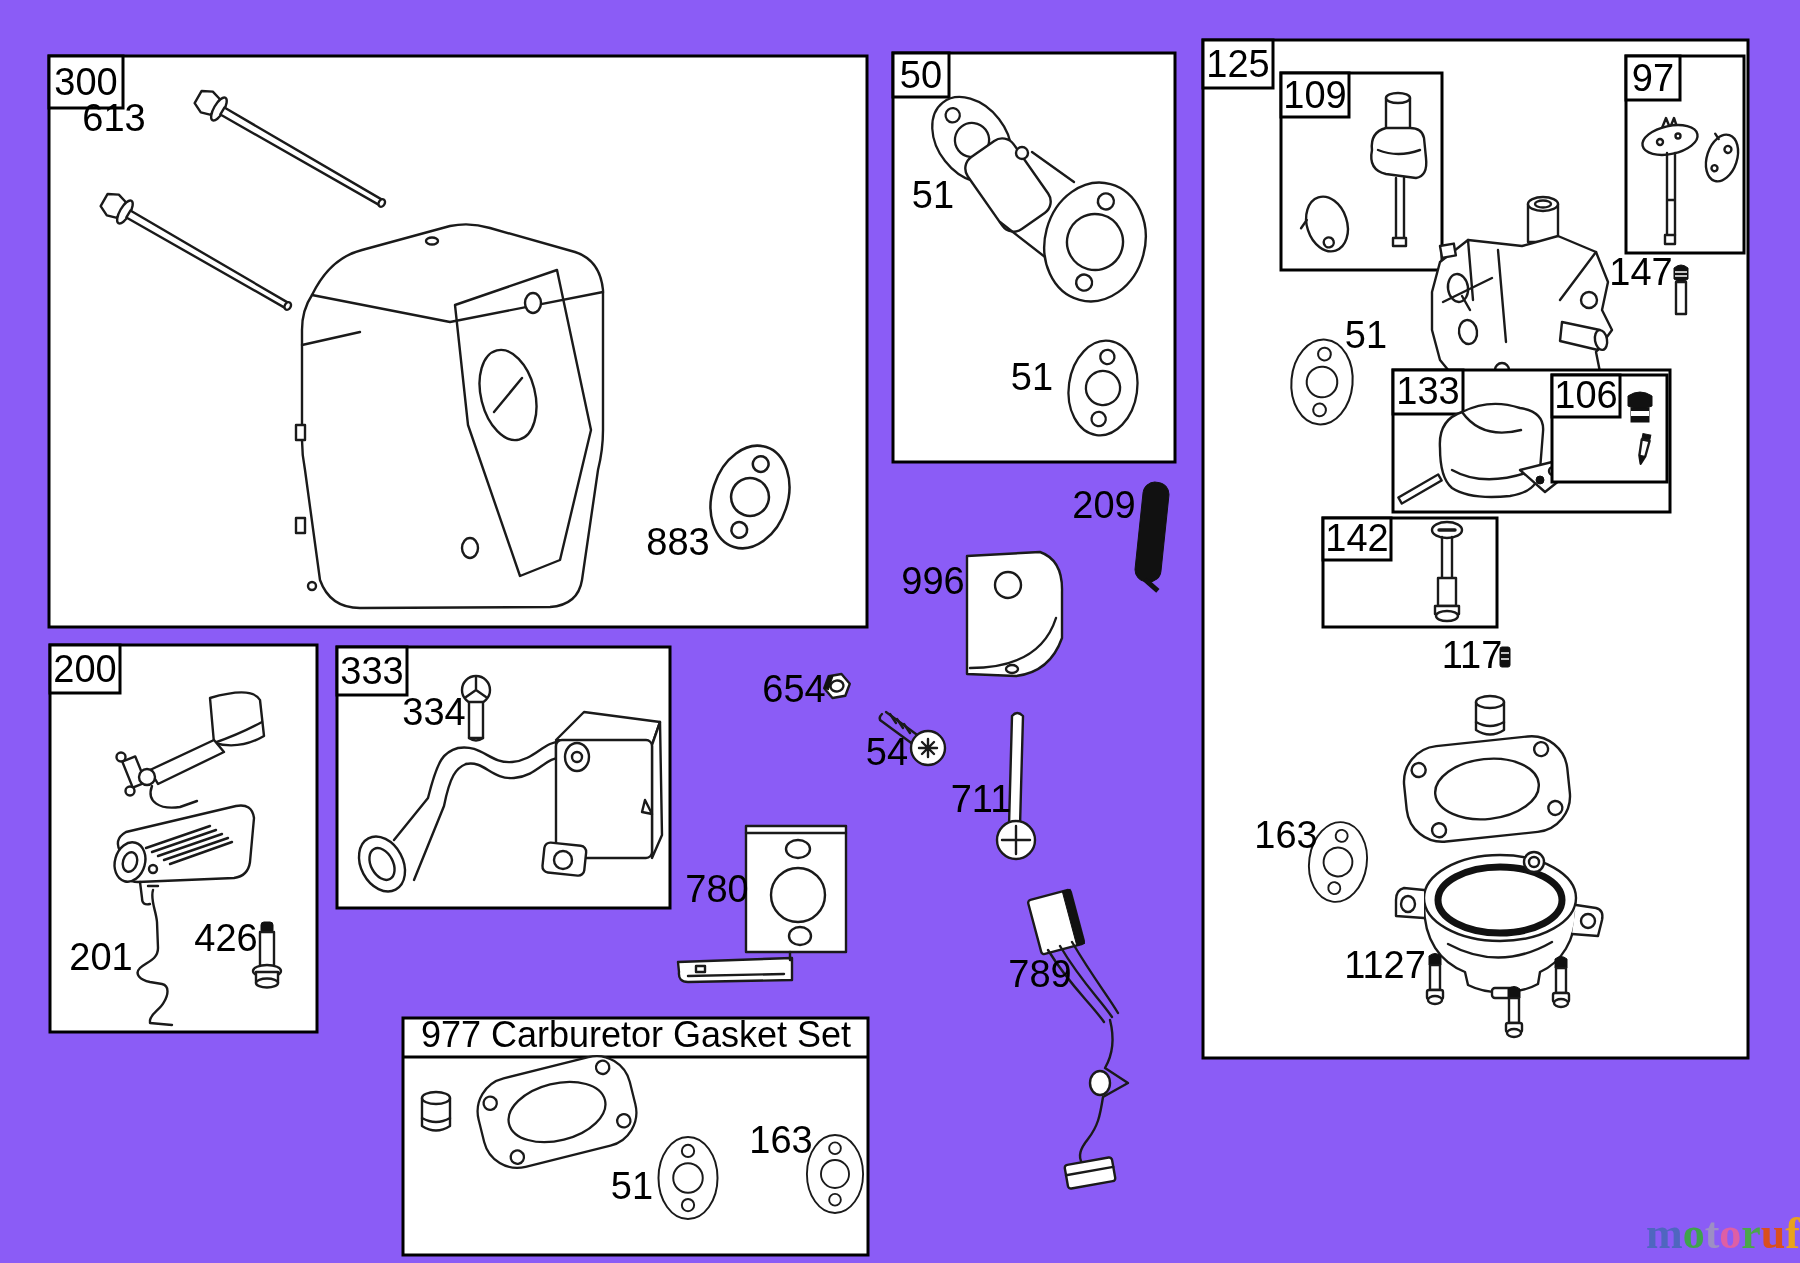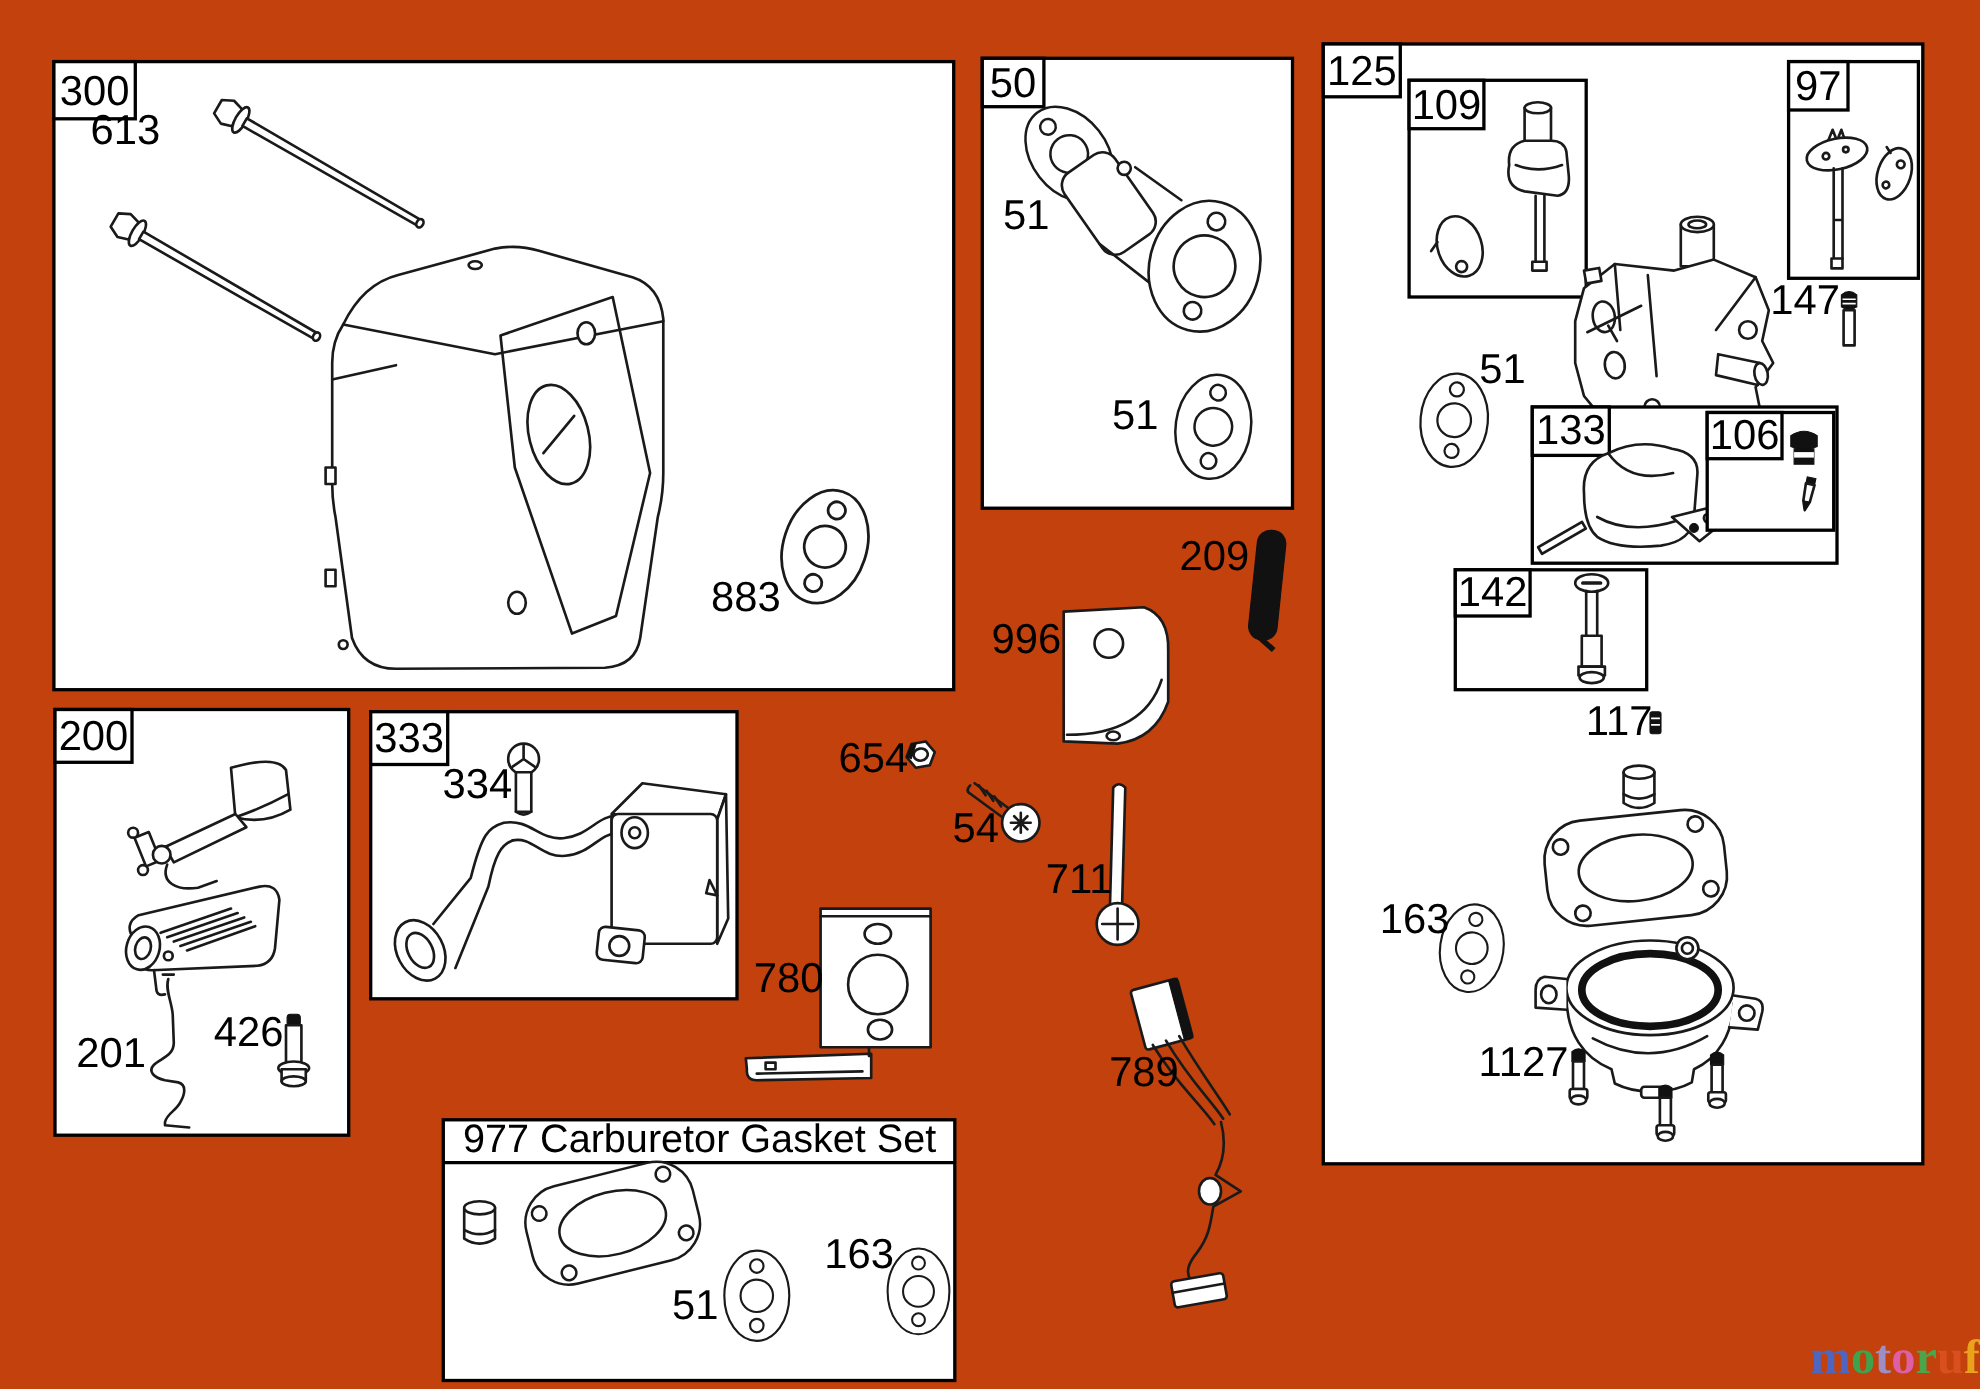--- a/index.html
+++ b/index.html
@@ -3,7 +3,7 @@
 <meta charset="utf-8">
 <style>
   html,body { margin:0; padding:0; background:#ffffff; }
-  .stage { position:relative; width:1800px; height:1263px; background:#c2410c; overflow:hidden; }
+  .stage { position:relative; width:1800px; height:1263px; background:#8b5cf6; overflow:hidden; }
   svg text { font-family:"Liberation Sans", sans-serif; fill:#000; }
   .num  { font-size:38px; }
   .ttl  { font-size:36px; }

